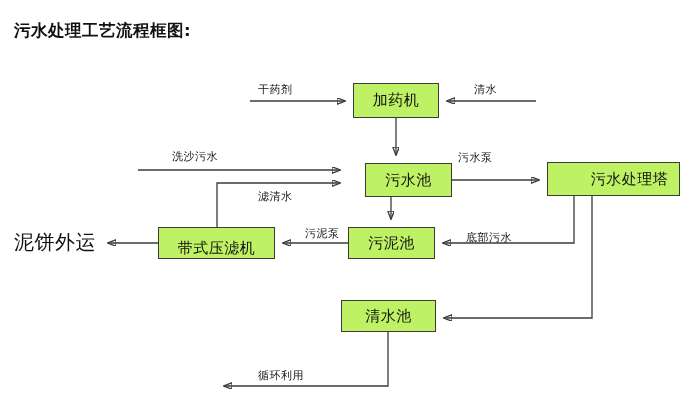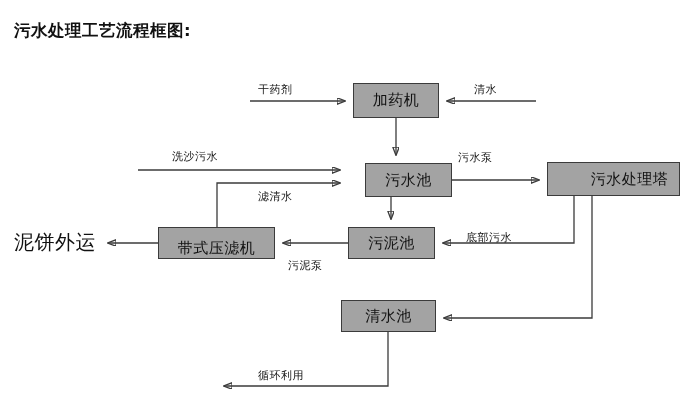--- a/index.html
+++ b/index.html
@@ -27,7 +27,7 @@
     position:absolute;
     box-sizing:border-box;
     border:1.4px solid #3b3b3b;
-    background:#a3a3a3;
+    background:#bef264;
     display:flex;
     align-items:center;
     justify-content:center;

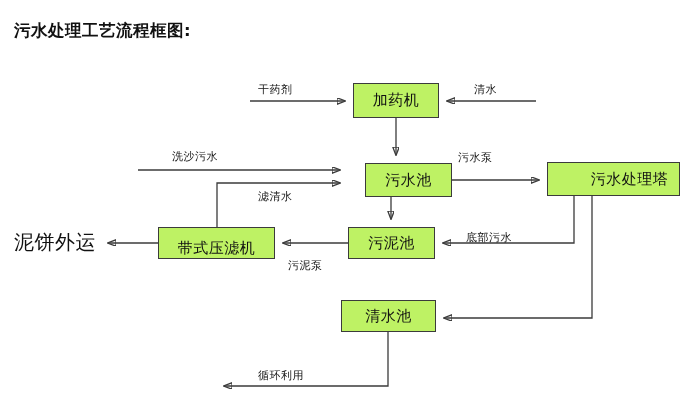--- a/index.html
+++ b/index.html
@@ -134,7 +134,7 @@
 
   <div class="edge-label" style="left:258px;top:189px;">滤清水</div>
 
-  <div class="edge-label" style="left:288px;top:226px;margin-top:32px;">污泥泵</div>
+  <div class="edge-label" style="left:305px;top:226px;">污泥泵</div>
 
   <div class="edge-label" style="left:466px;top:230px;">底部污水</div>
 

